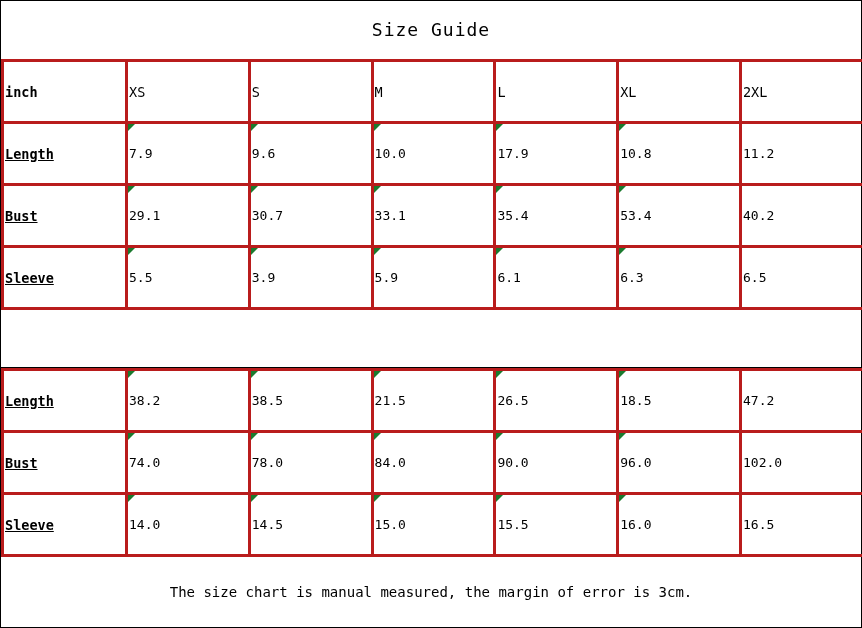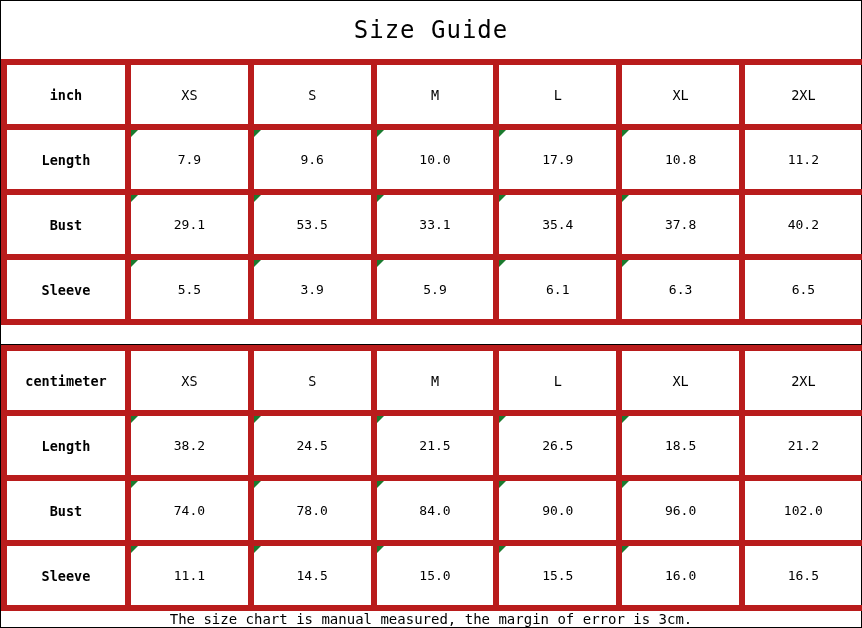--- a/index.html
+++ b/index.html
@@ -28,7 +28,7 @@
     height: 58px;
     line-height: 58px;
     text-align: center;
-    font-size: 24px;
+    font-size: 18px;
     letter-spacing: 1px;
     font-family: "DejaVu Sans Mono", monospace;
     color: #000;

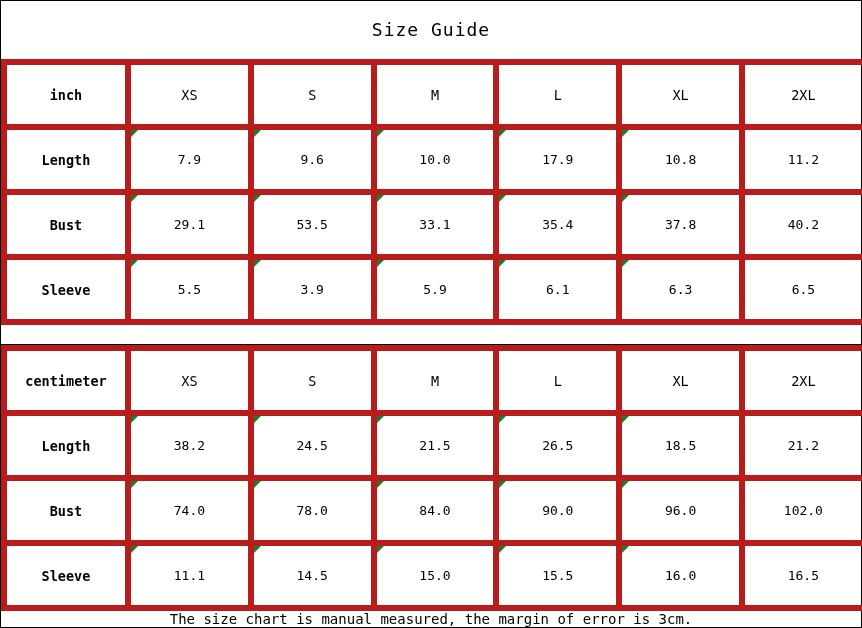--- a/index.html
+++ b/index.html
@@ -39,9 +39,9 @@
     table-layout: fixed;
   }
   table.size-table td {
-    border: 6px solid #b91c1c;
+    border: 3px solid #b91c1c;
     height: 57px;
-    text-align: center;
+    text-align: left;
     vertical-align: middle;
     font-size: 13px;
     font-family: "DejaVu Sans Mono", monospace;

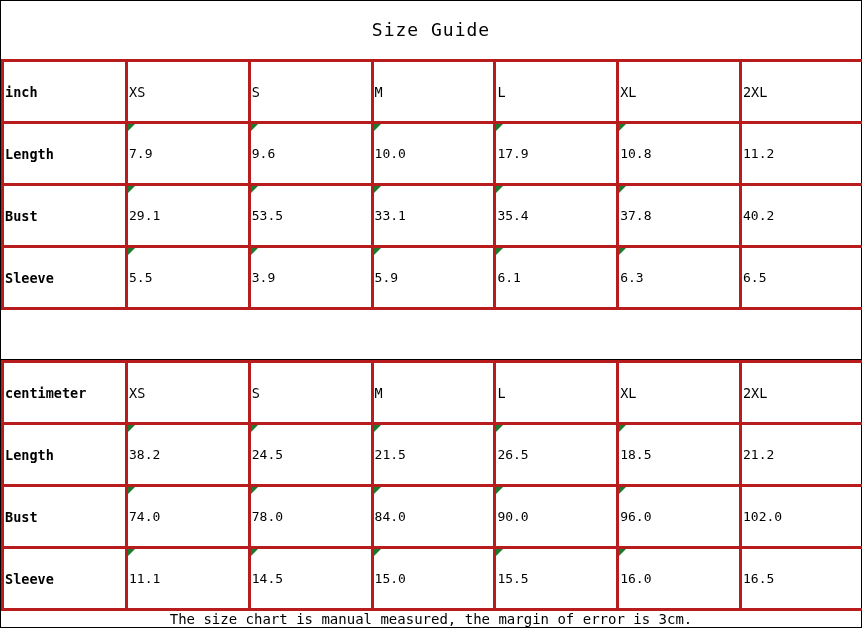--- a/index.html
+++ b/index.html
@@ -54,6 +54,7 @@
   table.size-table td.row-label {
     font-weight: bold;
     font-size: 13.5px;
+    text-decoration: underline;
   }
   table.size-table td.head-cell {
     font-weight: normal;

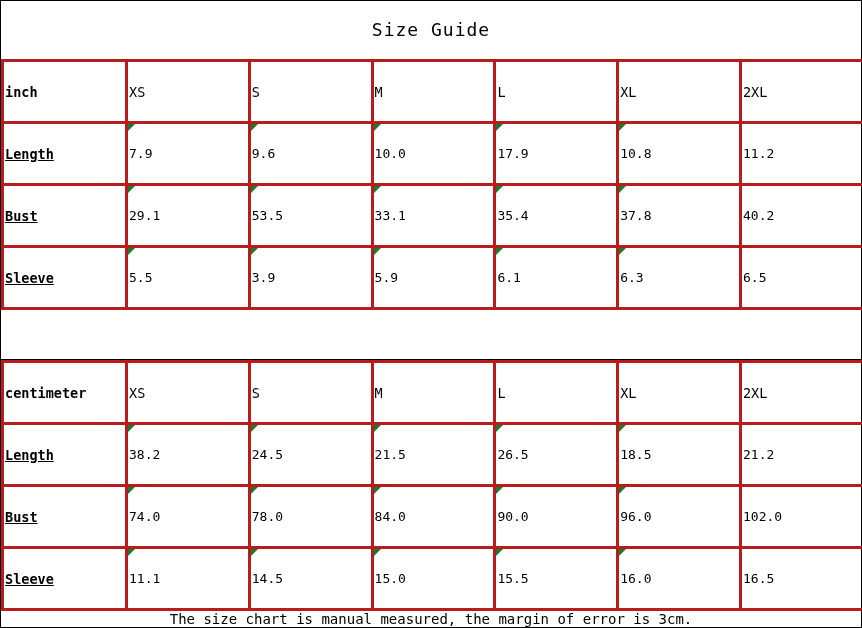--- a/index.html
+++ b/index.html
@@ -129,7 +129,7 @@
       <tr>
         <td class="row-label">Bust</td>
         <td class="mark">29.1</td>
-        <td class="mark">53.5</td>
+        <td class="mark">30.7</td>
         <td class="mark">33.1</td>
         <td class="mark">35.4</td>
         <td class="mark">37.8</td>

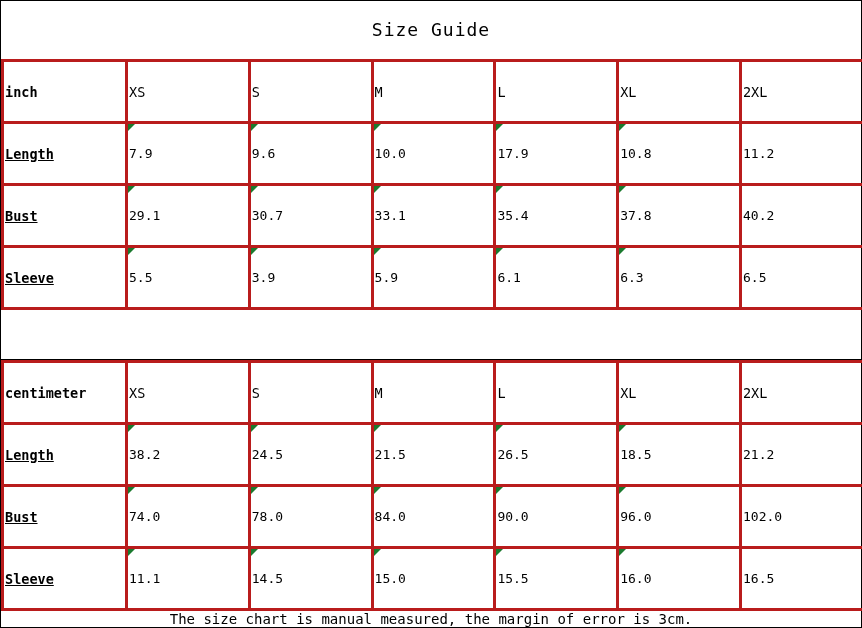--- a/index.html
+++ b/index.html
@@ -132,7 +132,7 @@
         <td class="mark">30.7</td>
         <td class="mark">33.1</td>
         <td class="mark">35.4</td>
-        <td class="mark">37.8</td>
+        <td class="mark">53.4</td>
         <td>40.2</td>
       </tr>
       <tr>

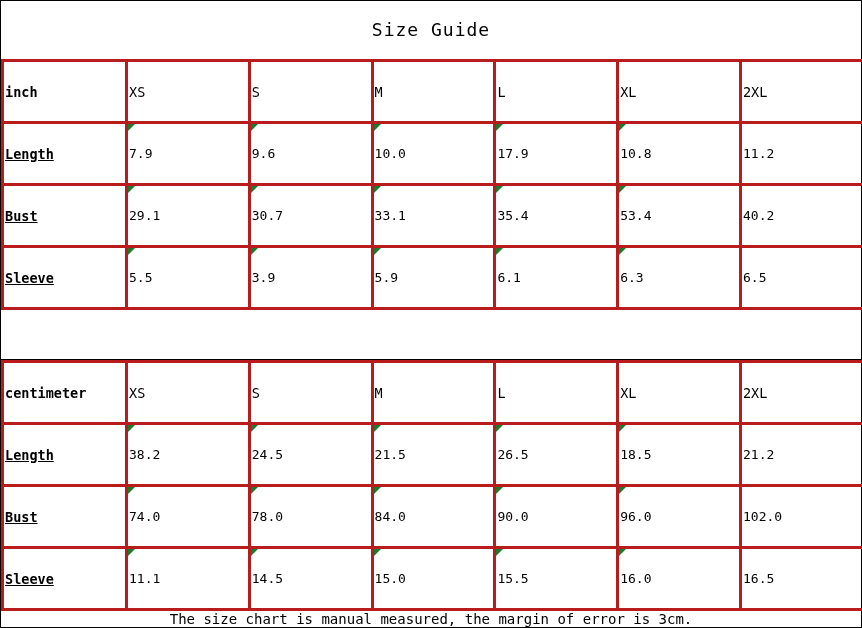--- a/index.html
+++ b/index.html
@@ -161,15 +161,6 @@
     </colgroup>
     <tbody>
       <tr>
-        <td class="unit-cell">centimeter</td>
-        <td class="head-cell">XS</td>
-        <td class="head-cell">S</td>
-        <td class="head-cell">M</td>
-        <td class="head-cell">L</td>
-        <td class="head-cell">XL</td>
-        <td class="head-cell">2XL</td>
-      </tr>
-      <tr>
         <td class="row-label">Length</td>
         <td class="mark">38.2</td>
         <td class="mark">24.5</td>

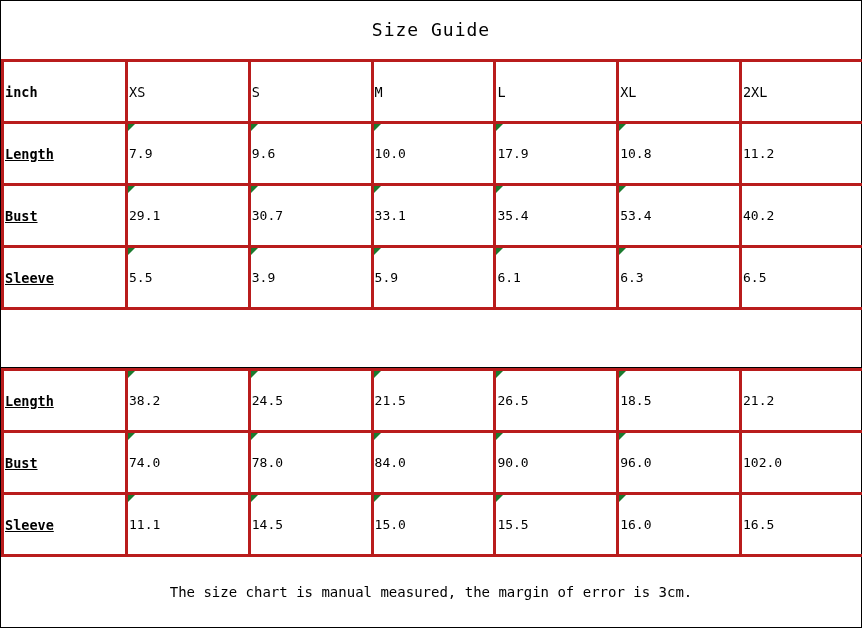--- a/index.html
+++ b/index.html
@@ -163,7 +163,7 @@
       <tr>
         <td class="row-label">Length</td>
         <td class="mark">38.2</td>
-        <td class="mark">24.5</td>
+        <td class="mark">38.5</td>
         <td class="mark">21.5</td>
         <td class="mark">26.5</td>
         <td class="mark">18.5</td>

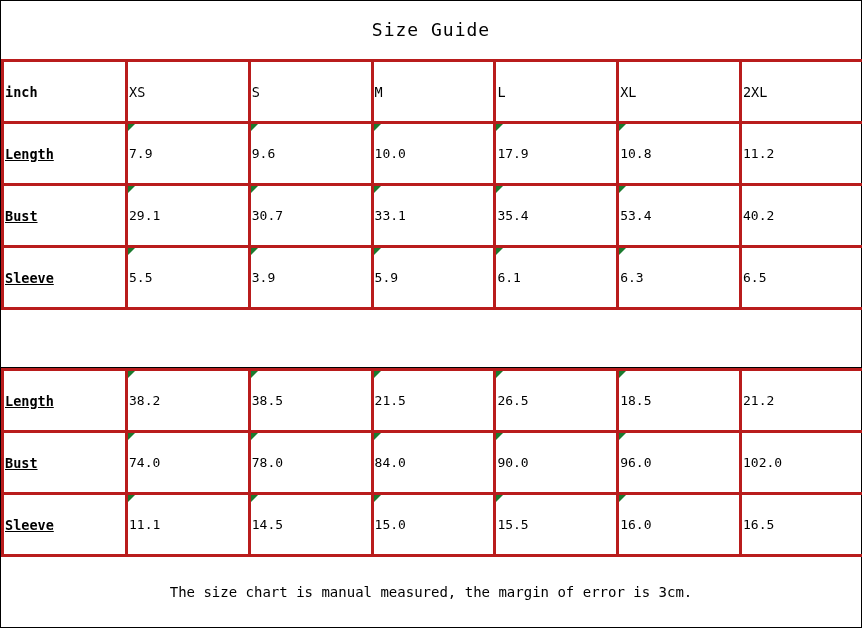--- a/index.html
+++ b/index.html
@@ -167,7 +167,7 @@
         <td class="mark">21.5</td>
         <td class="mark">26.5</td>
         <td class="mark">18.5</td>
-        <td>21.2</td>
+        <td>47.2</td>
       </tr>
       <tr>
         <td class="row-label">Bust</td>

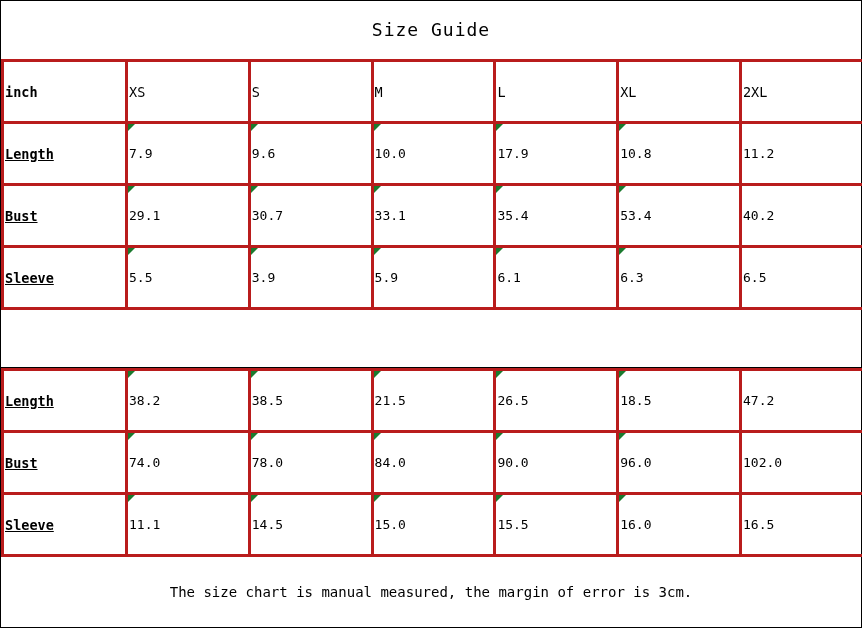--- a/index.html
+++ b/index.html
@@ -180,7 +180,7 @@
       </tr>
       <tr>
         <td class="row-label">Sleeve</td>
-        <td class="mark">11.1</td>
+        <td class="mark">14.0</td>
         <td class="mark">14.5</td>
         <td class="mark">15.0</td>
         <td class="mark">15.5</td>

